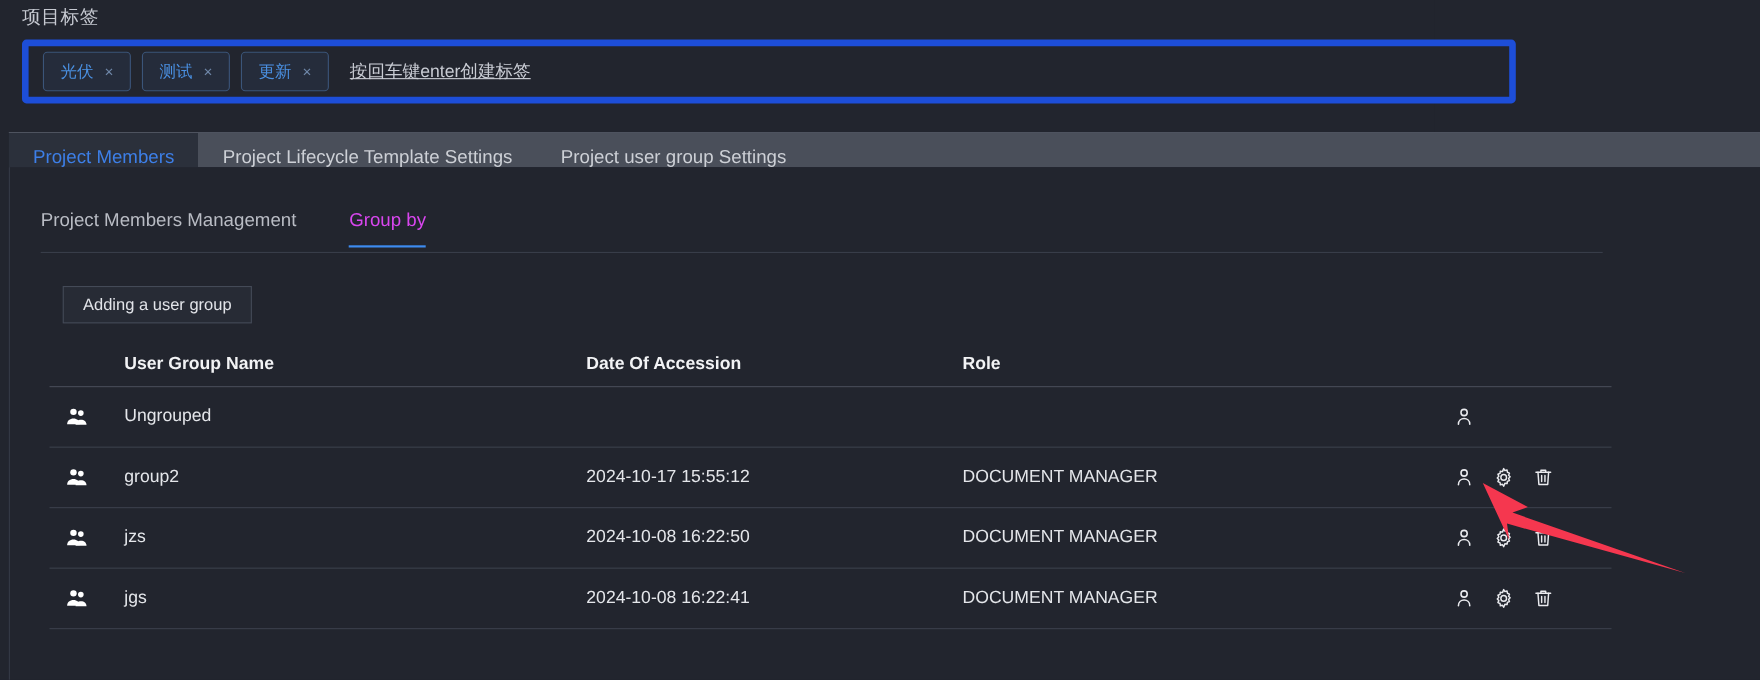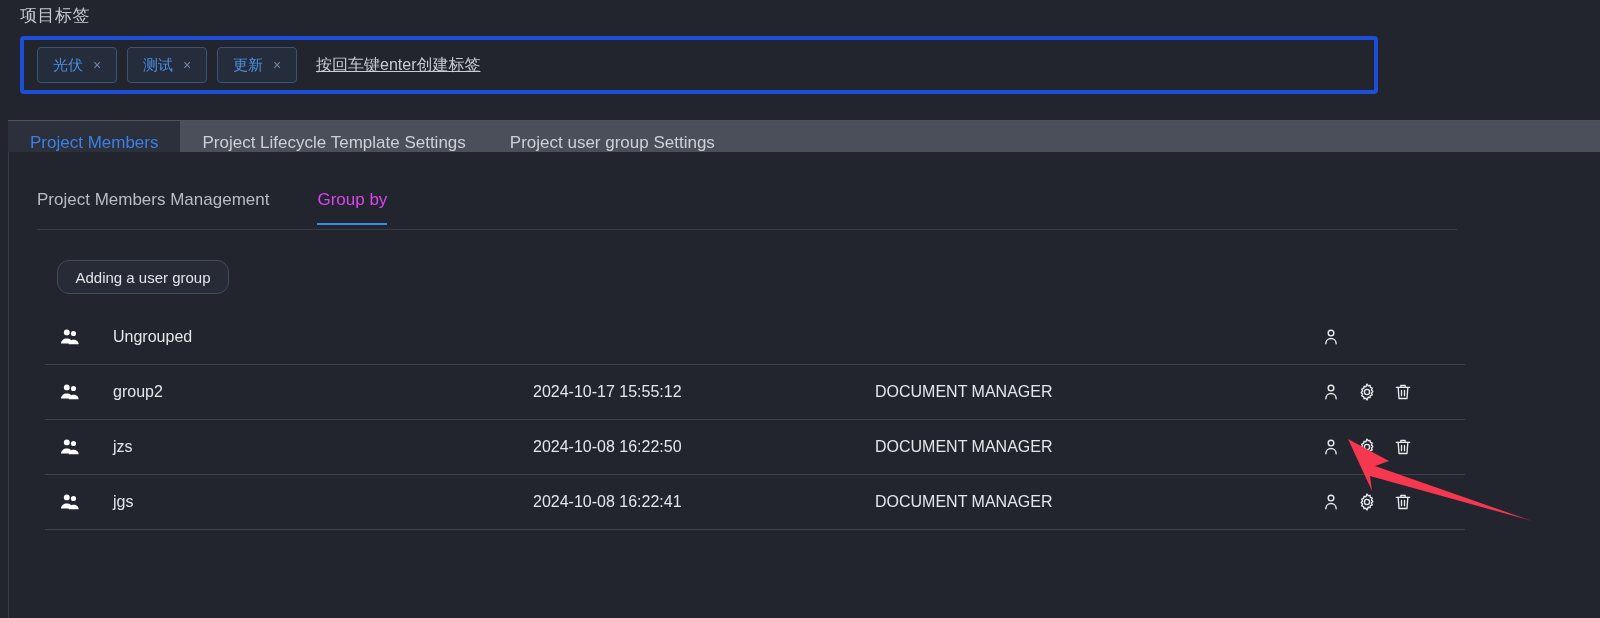--- a/index.html
+++ b/index.html
@@ -41,7 +41,7 @@
     top: 36px;
     width: 1358px;
     height: 58px;
-    border: 4px solid #1d4ed8;
+    border: 6px solid #1d4ed8;
     border-radius: 4px;
     background: #22252e;
     display: flex;

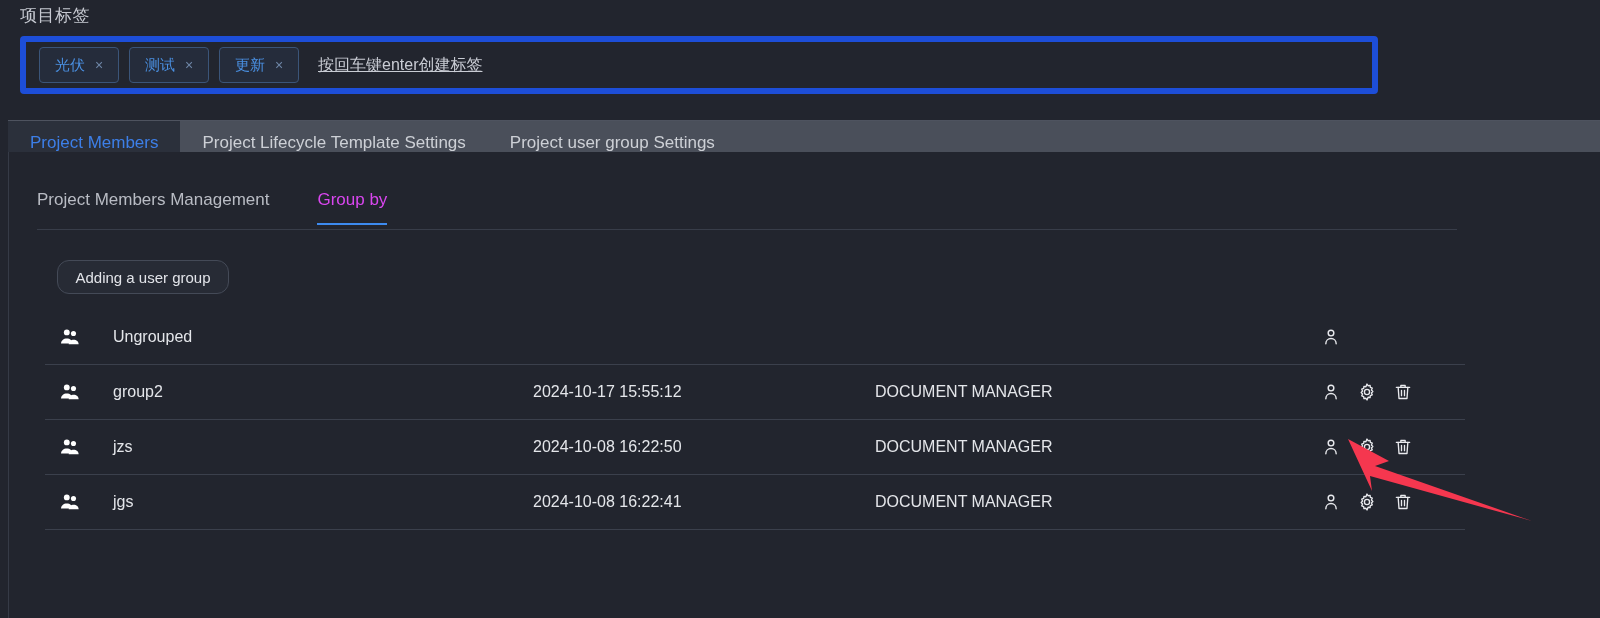--- a/index.html
+++ b/index.html
@@ -180,7 +180,7 @@
     height: 34px;
     background: #272b35;
     border: 1px solid #444a57;
-    border-radius: 12px;
+    border-radius: 0;
     color: #e2e4e9;
     font-size: 15px;
     font-family: "Liberation Sans", sans-serif;

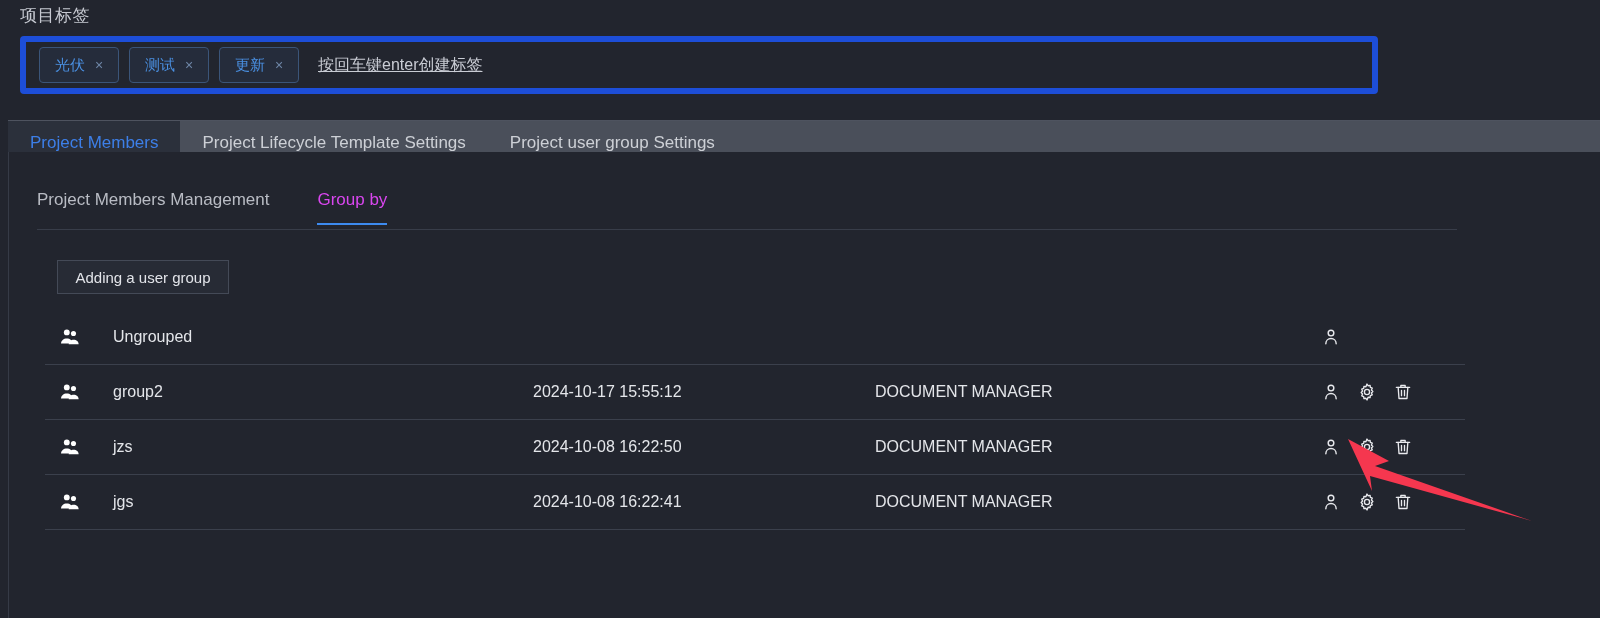--- a/index.html
+++ b/index.html
@@ -287,6 +287,13 @@
 
   <div class="table">
 
+    <div class="trow header">
+      <div class="c-icon"></div>
+      <div class="c-name">User Group Name</div>
+      <div class="c-date">Date Of Accession</div>
+      <div class="c-role">Role</div>
+      <div class="c-act"></div>
+    </div>
 
     <div class="trow">
       <div class="c-icon">

